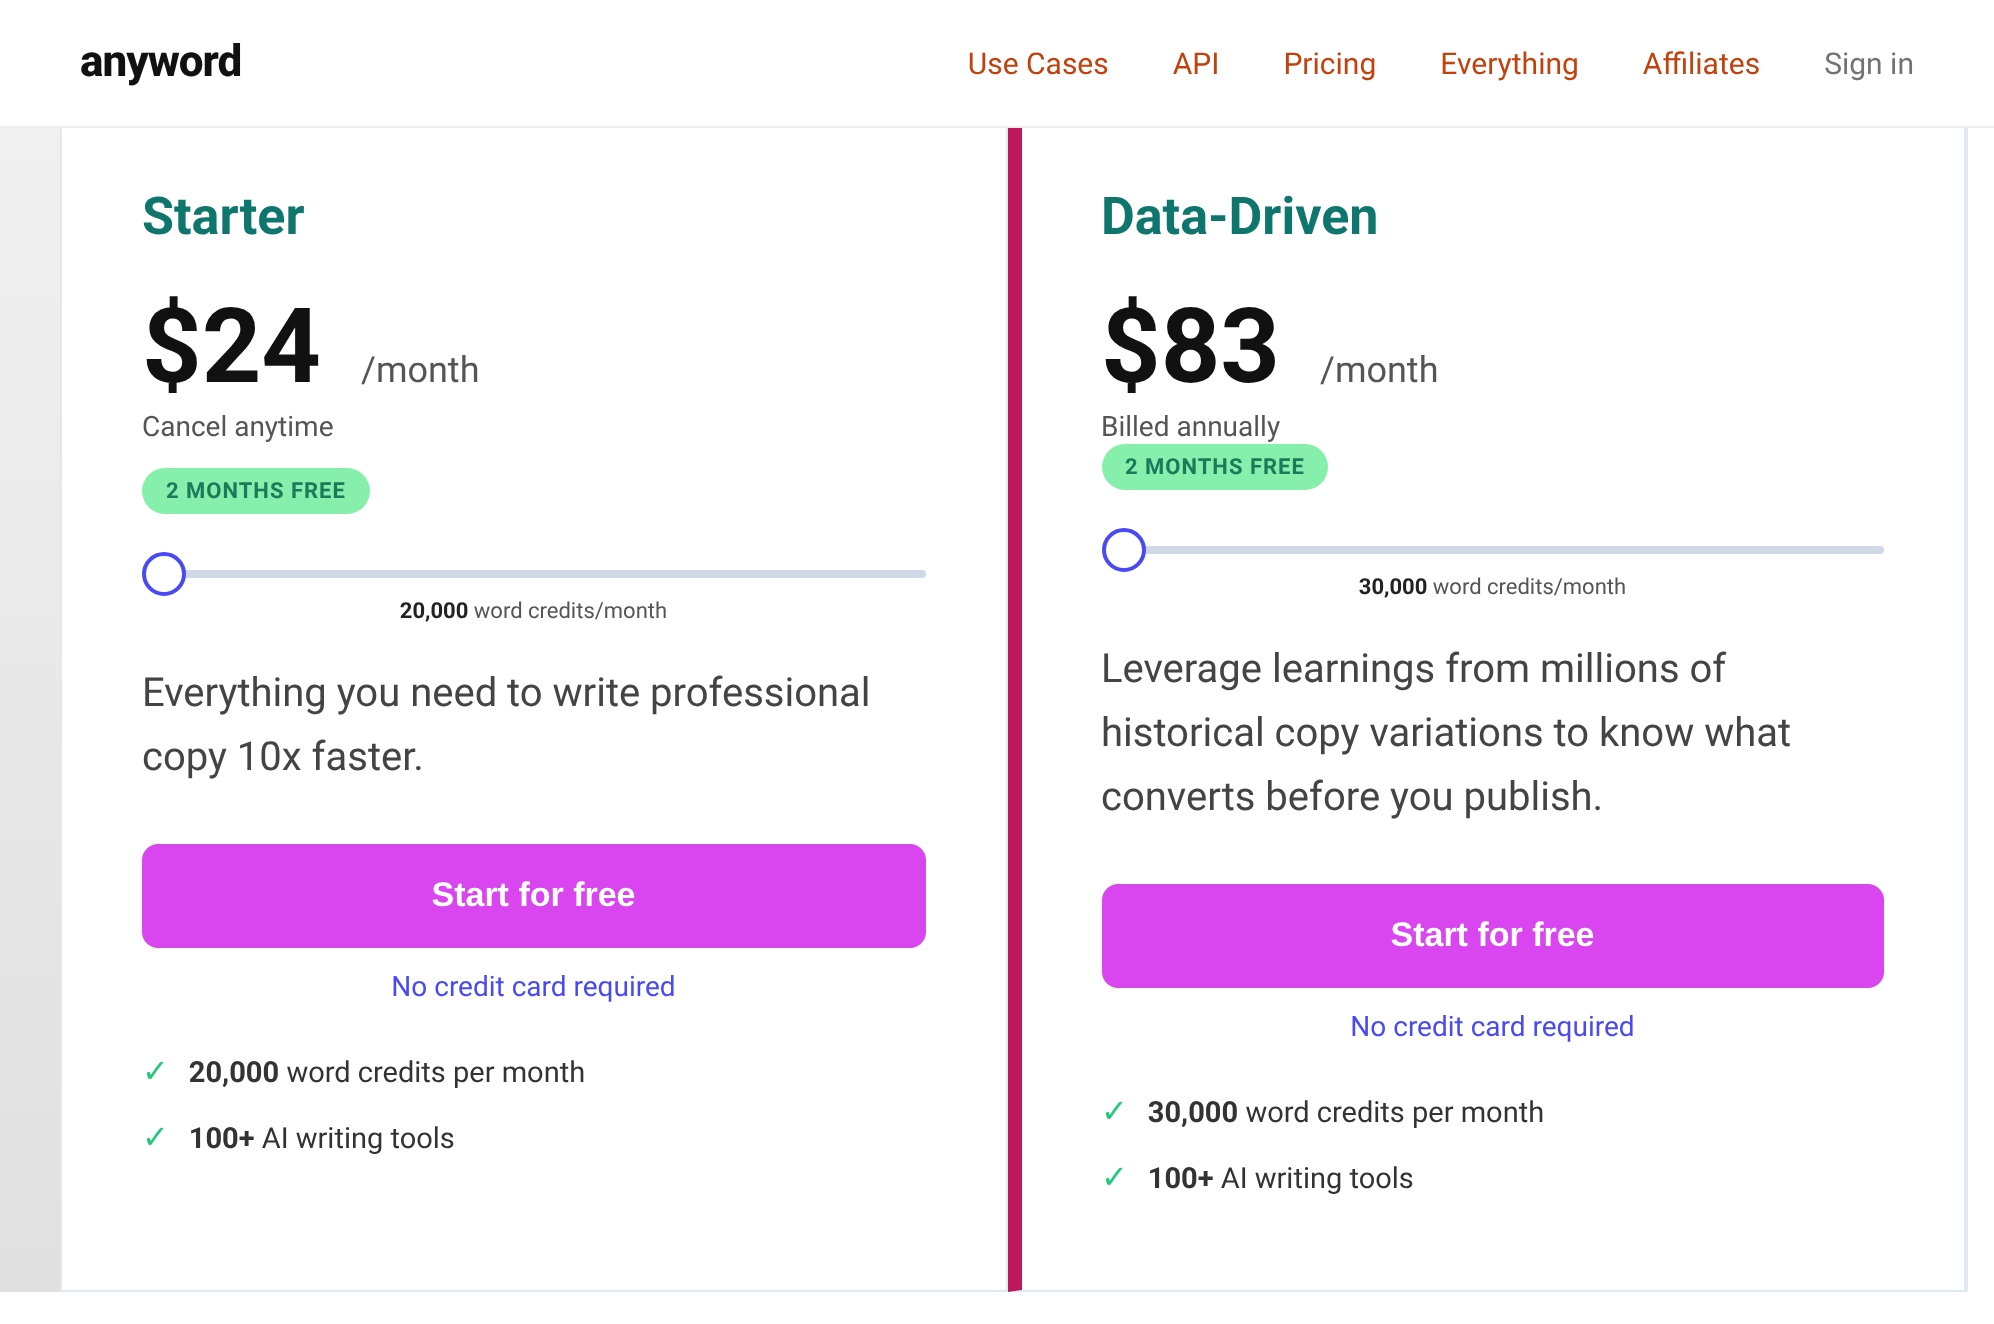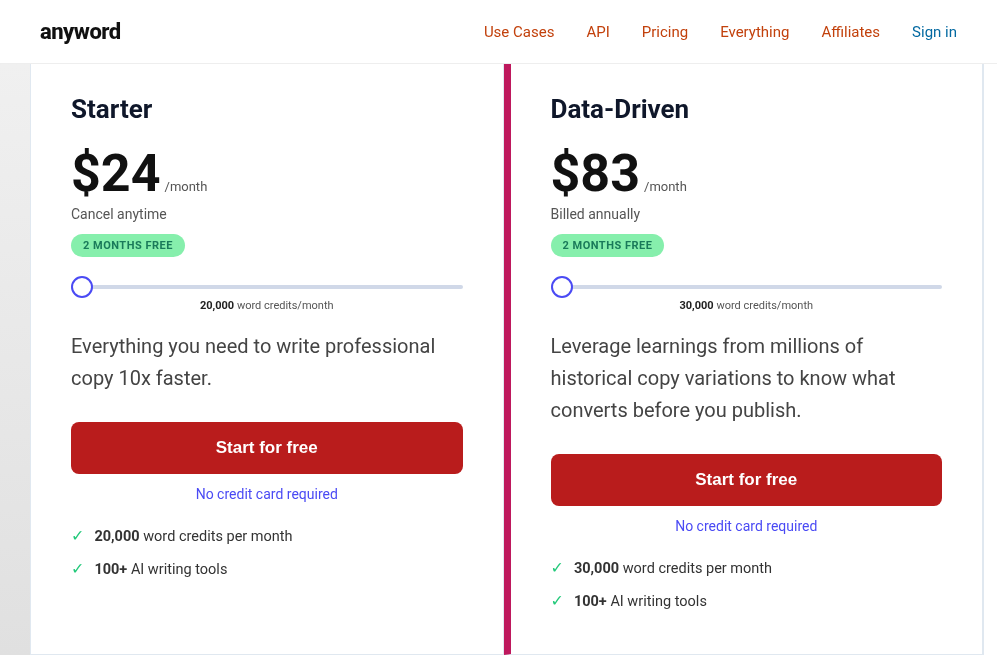--- a/index.html
+++ b/index.html
@@ -42,7 +42,7 @@
     .nav-signin {
       margin-left: 32px;
       font-size: 15px;
-      color: #0369a1;
+      color: #737373;
       text-decoration: none;
     }
 

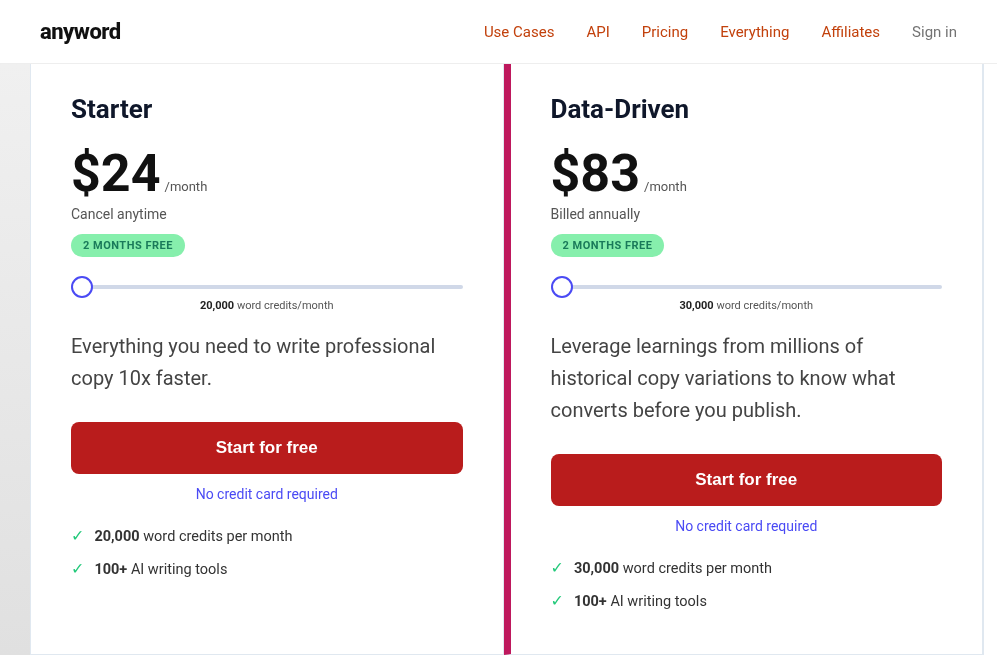--- a/index.html
+++ b/index.html
@@ -83,7 +83,7 @@
     .card-title {
       font-size: 26px;
       font-weight: 700;
-      color: #0f172a;
+      color: #0f766e;
       margin-bottom: 24px;
     }
 

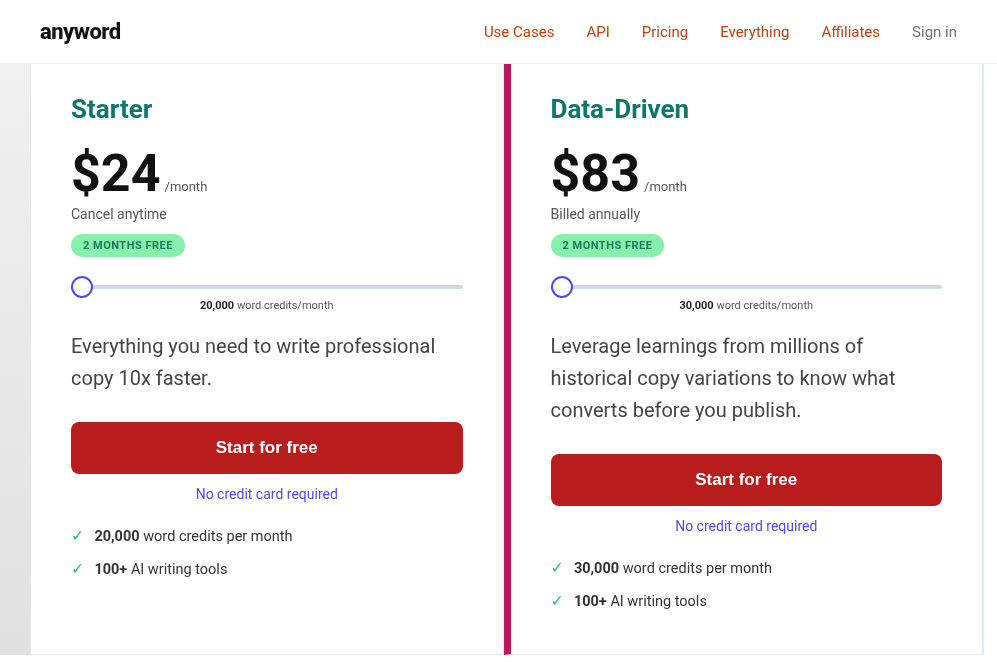--- a/index.html
+++ b/index.html
@@ -99,9 +99,9 @@
       line-height: 1;
     }
     .price-period {
-      font-size: 13px;
+      font-size: 18px;
       color: #555;
-      margin-left: 4px;
+      margin-left: 20px;
     }
 
     .cancel-text {

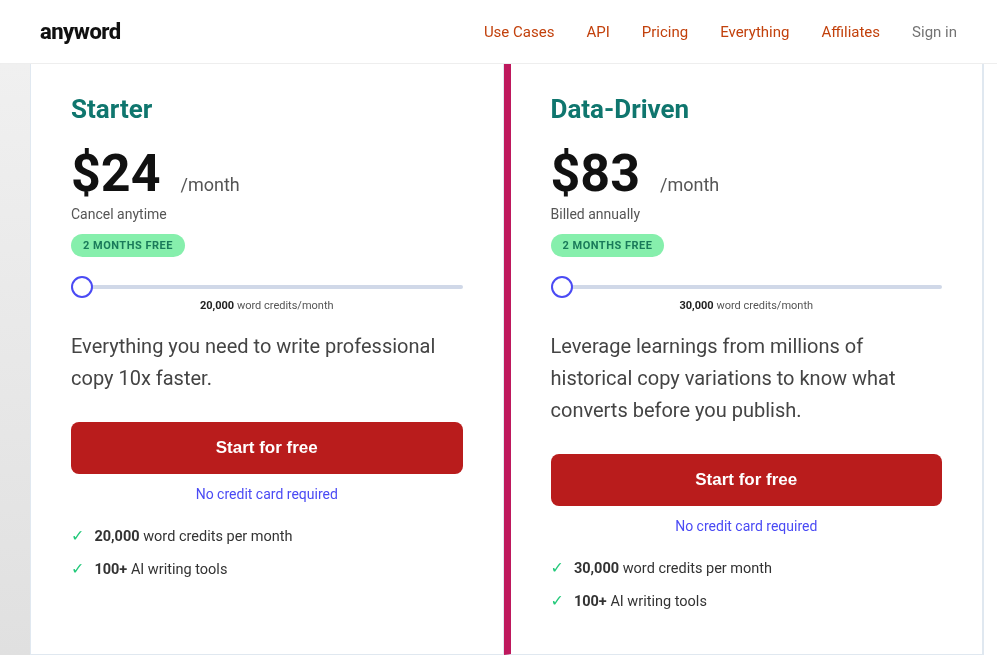--- a/index.html
+++ b/index.html
@@ -112,7 +112,6 @@
     .billed-text {
       font-size: 14px;
       color: #555;
-      margin-bottom: 12px;
     }
 
     .badge-free {

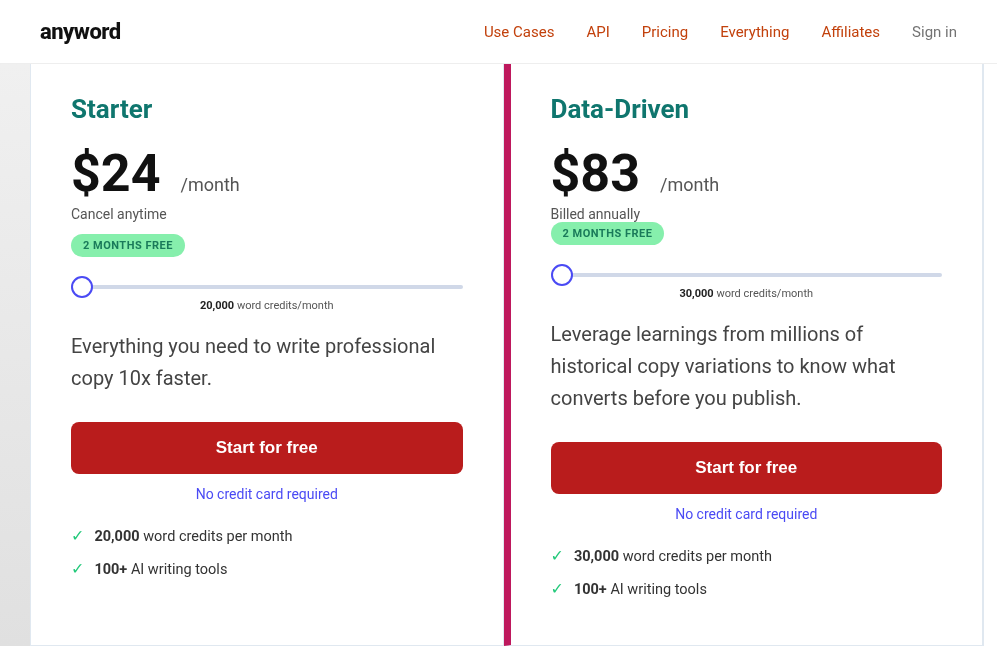--- a/index.html
+++ b/index.html
@@ -179,7 +179,7 @@
     .cta-btn {
       display: block;
       width: 100%;
-      background: #b91c1c;
+      background: #d946ef;
       color: #fff;
       font-size: 17px;
       font-weight: 600;

